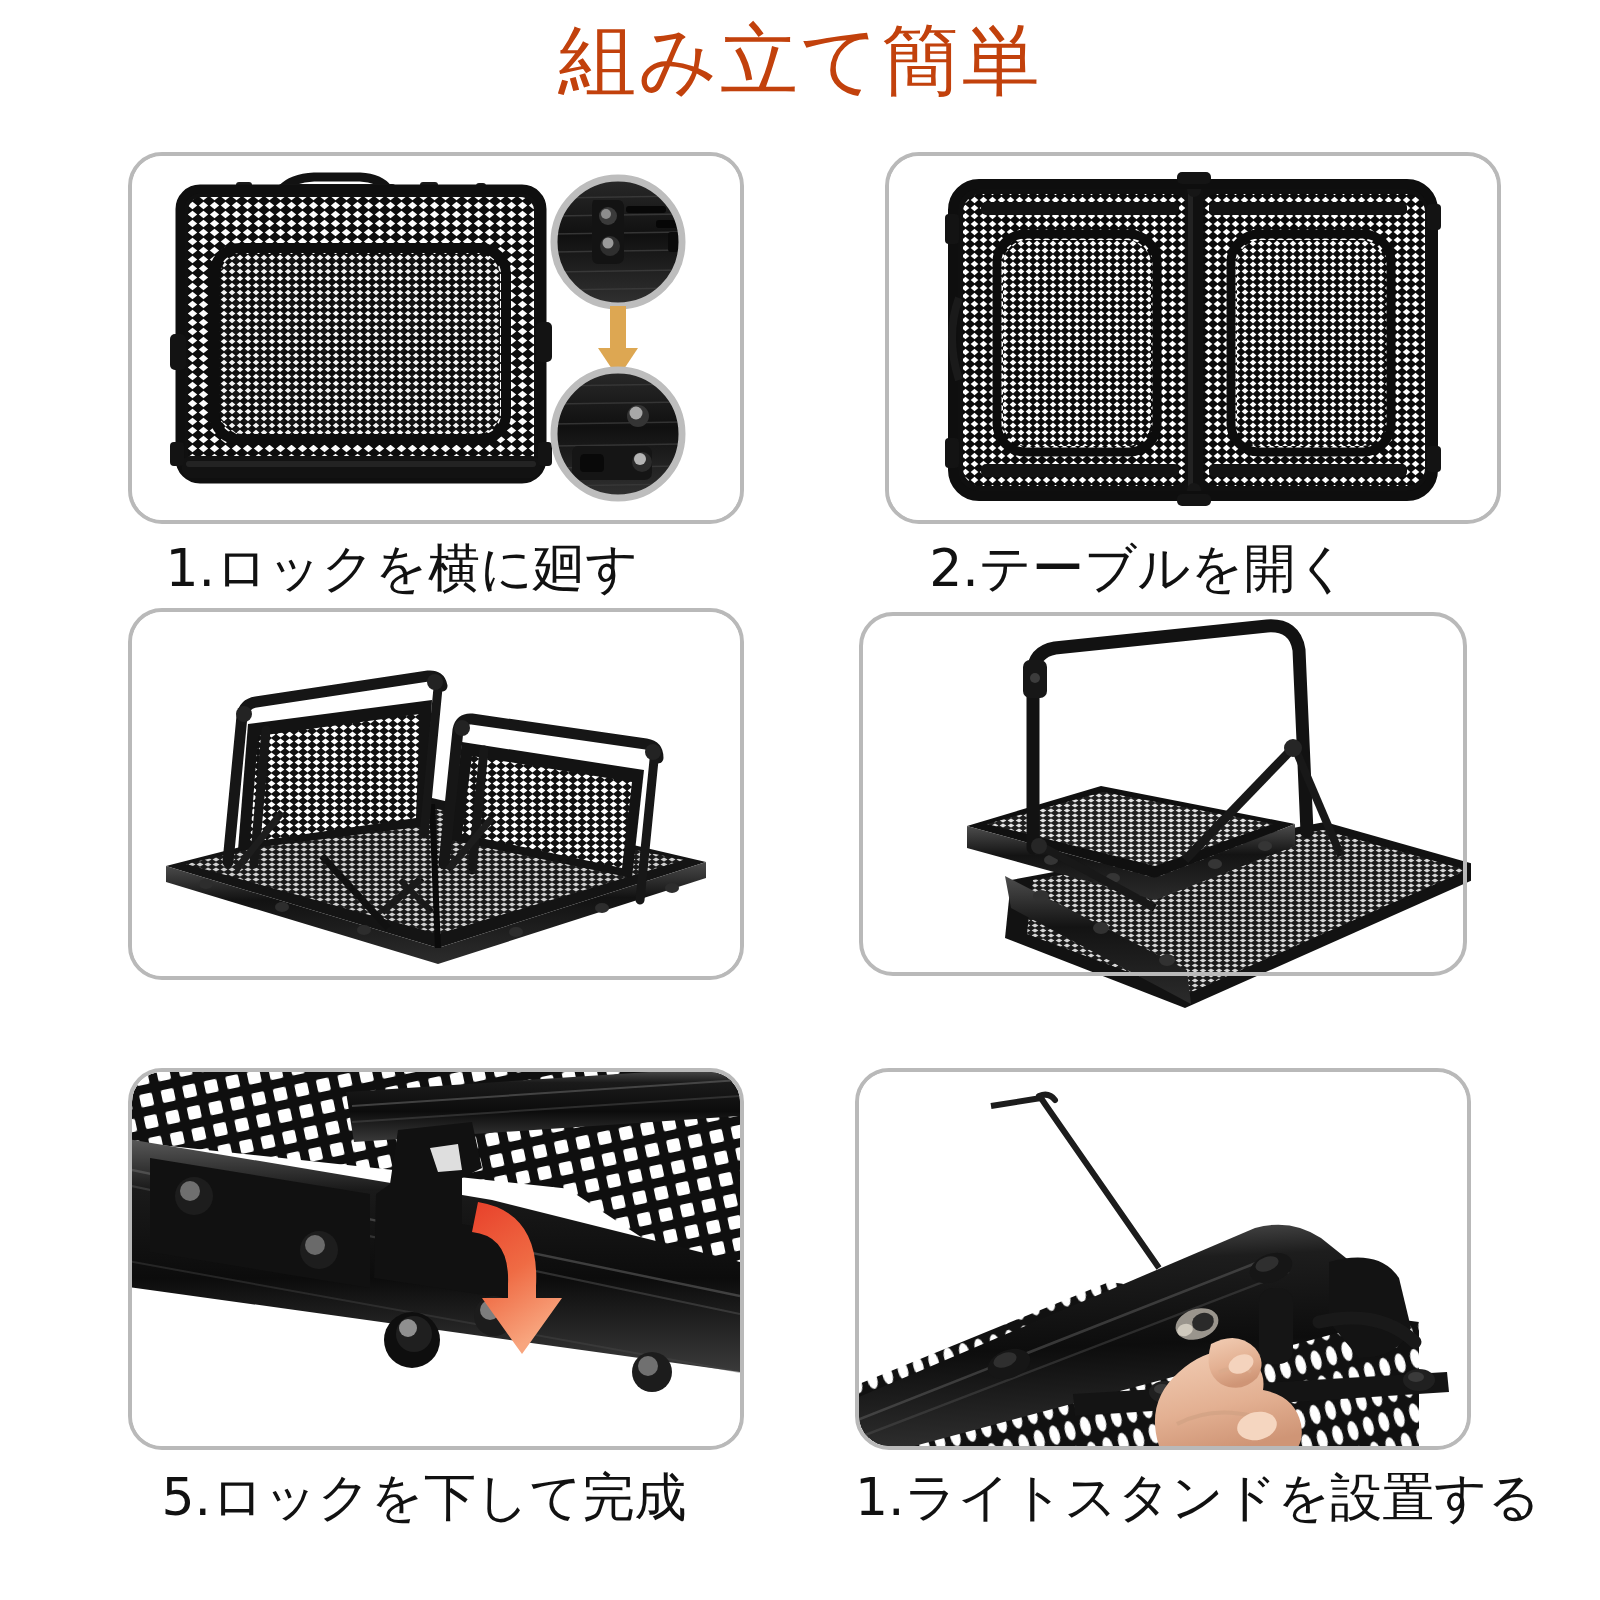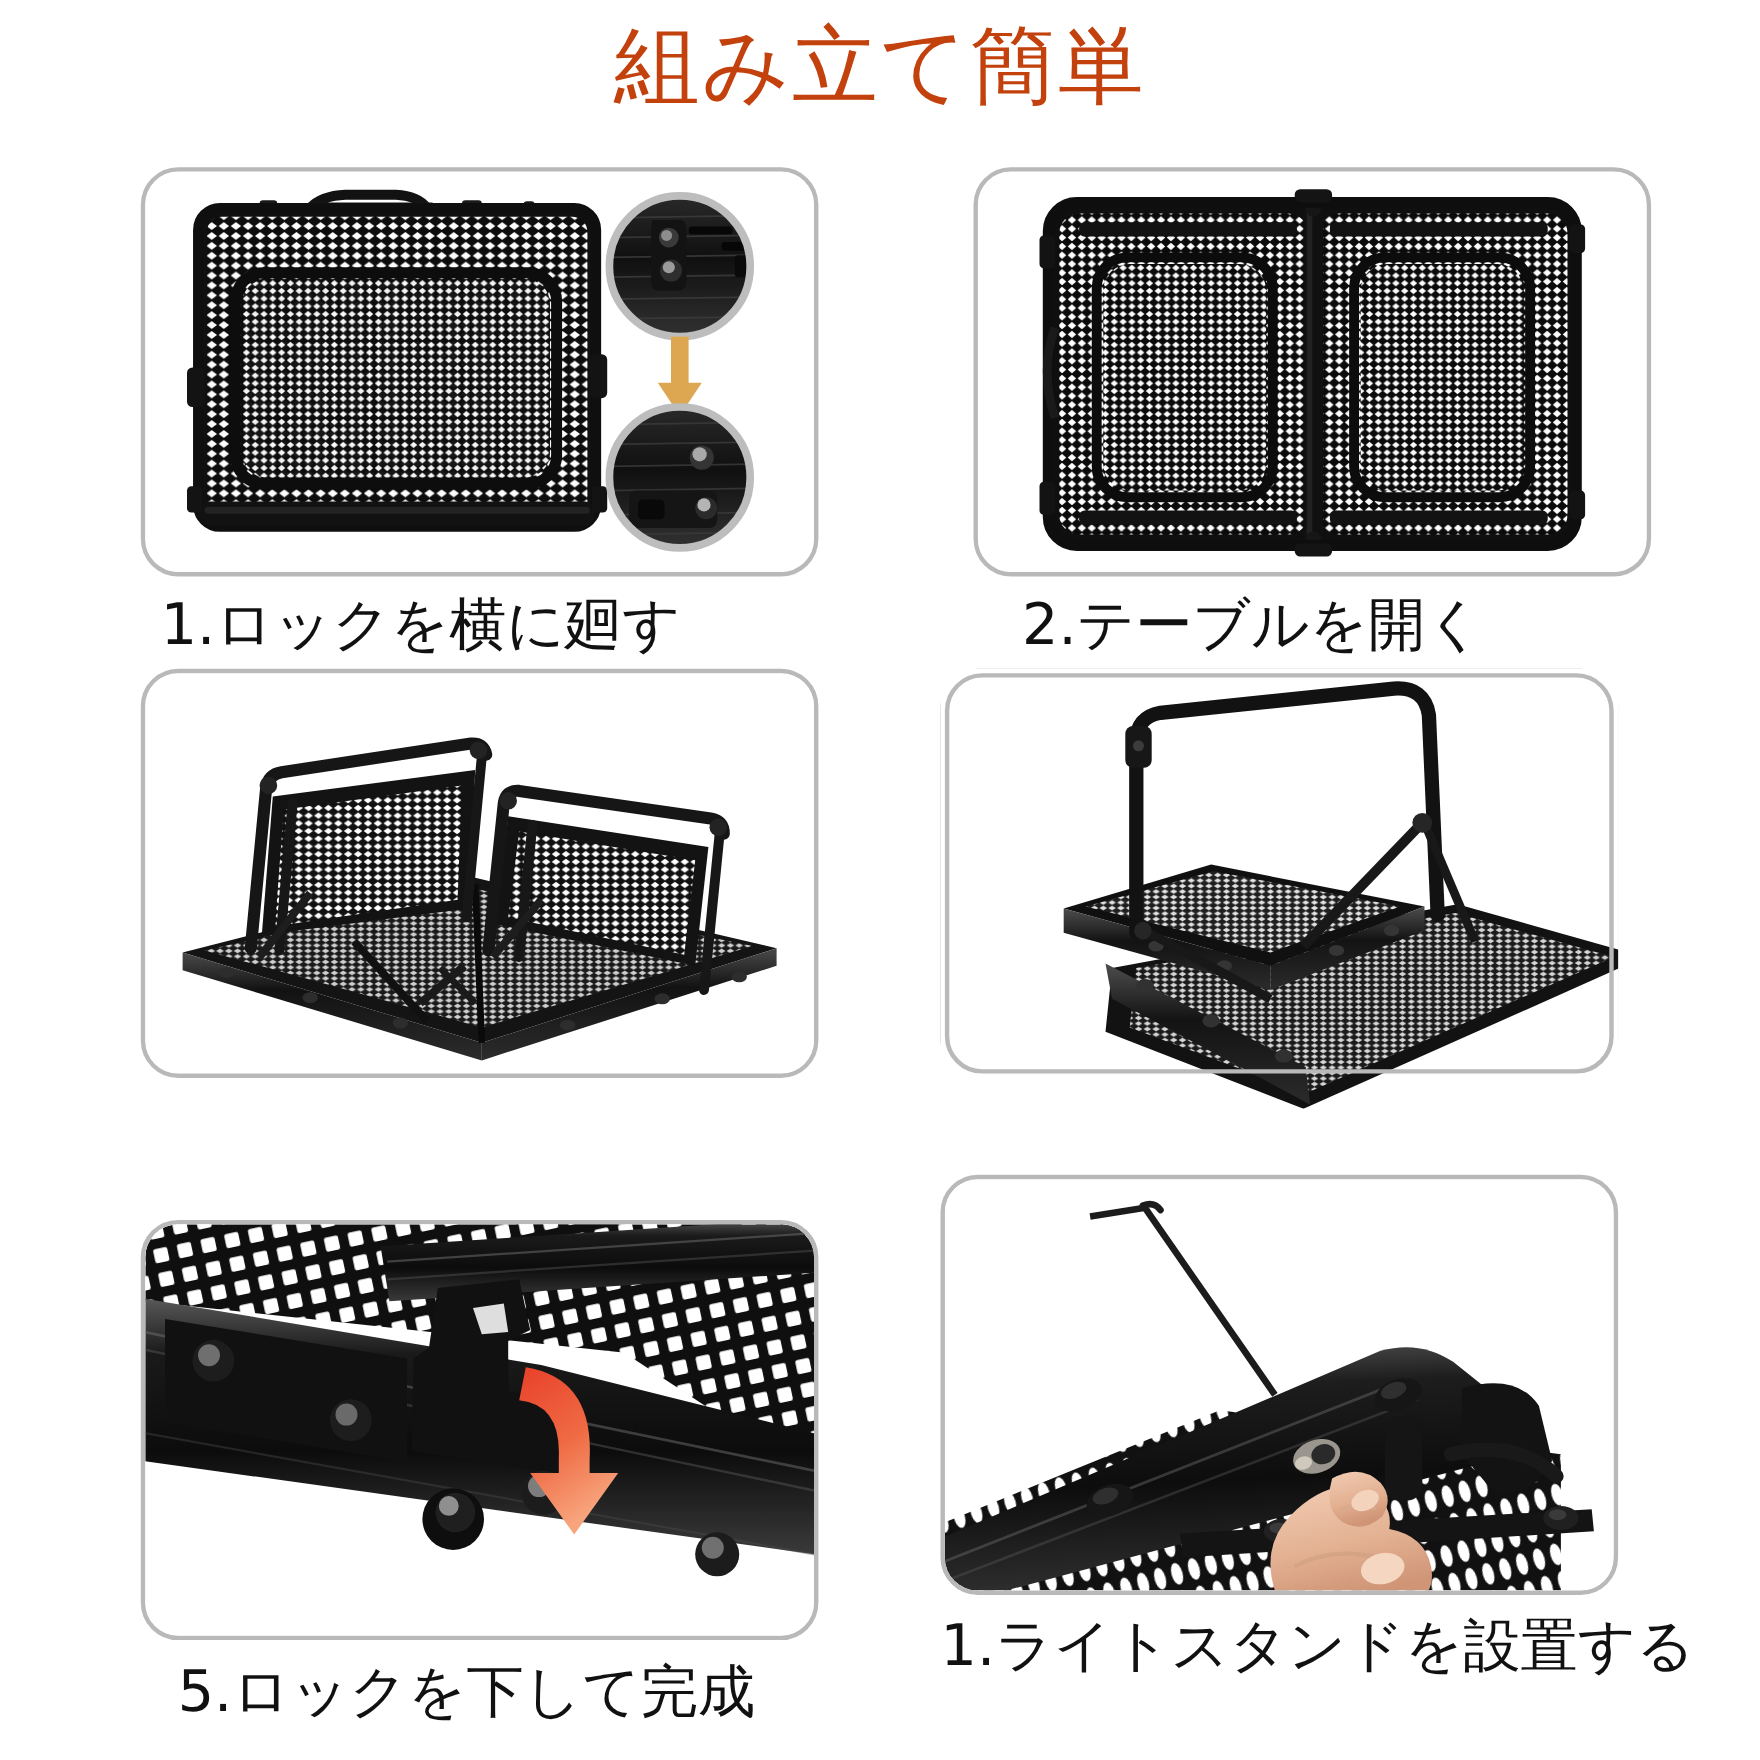--- a/index.html
+++ b/index.html
@@ -56,7 +56,7 @@
 
 <div id="grid">
 
-  <div class="cell" style="left:128px;top:12px;width:509px;height:440px;">
+  <div class="cell" style="left:128px;top:12px;width:509px;height:440px;padding-left:39px;">
     <div class="photo" style="width:616px;height:372px;">
       <div class="clipwrap">
         <svg width="608" height="364" viewBox="0 0 608 364">

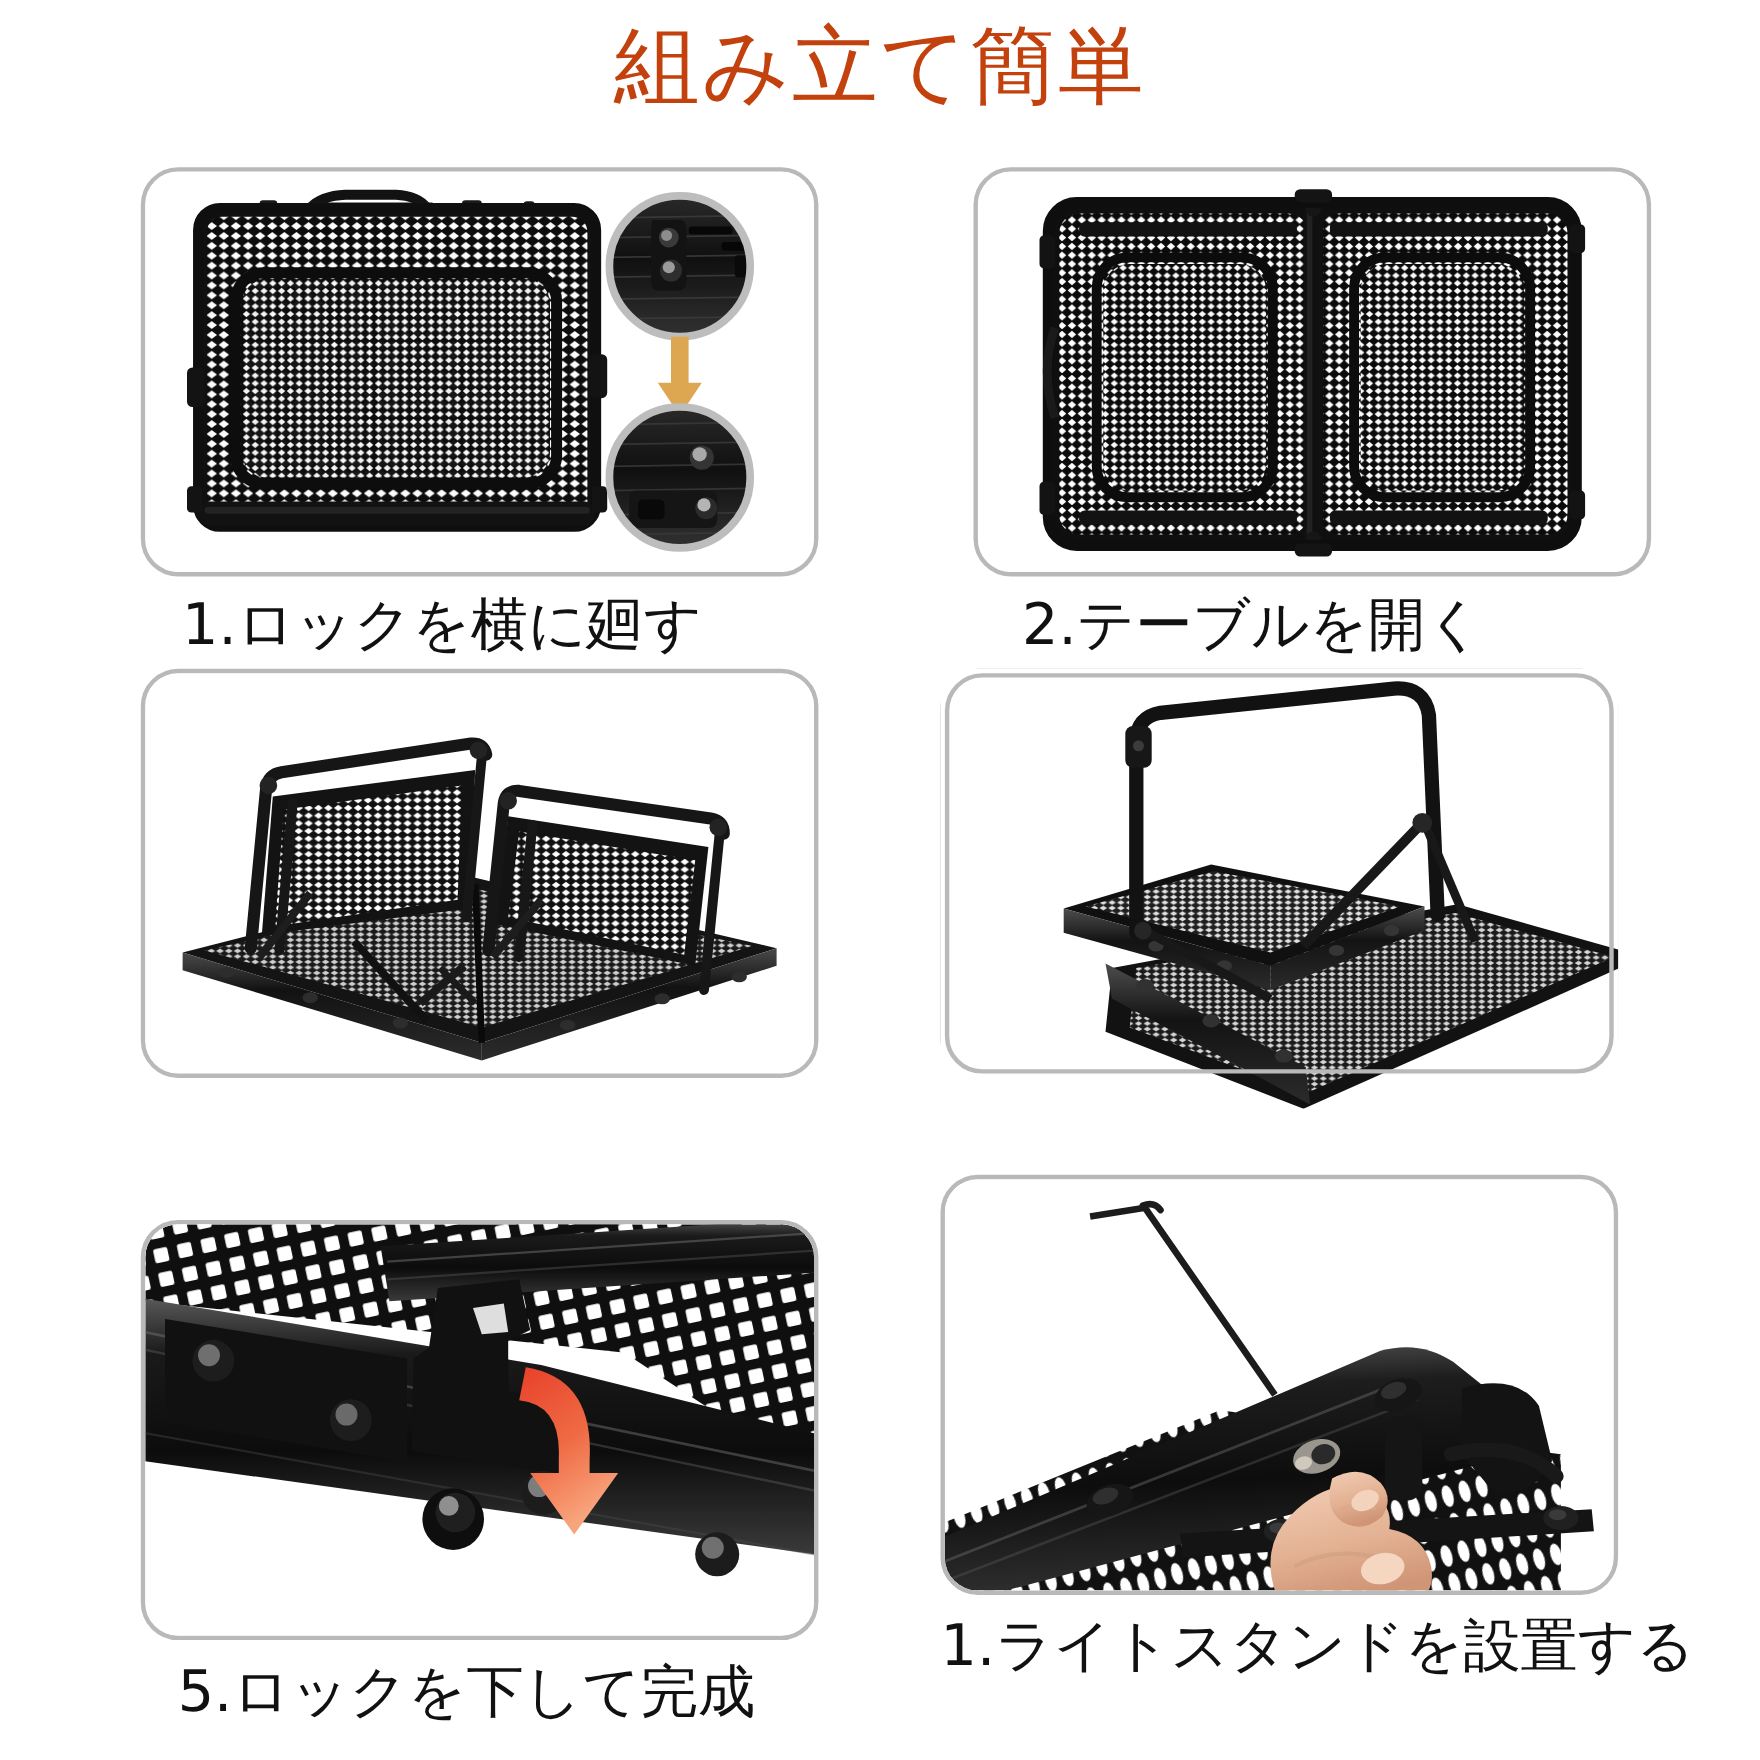--- a/index.html
+++ b/index.html
@@ -368,7 +368,7 @@
     </div>
   </div>
 
-  <div class="cell" style="left:128px;top:969px;width:592px;height:460px;">
+  <div class="cell" style="left:128px;top:928px;width:592px;height:460px;">
     <div class="photo" style="width:616px;height:382px;">
       <div class="clipwrap">
         <svg width="608" height="374" viewBox="0 0 608 374">

